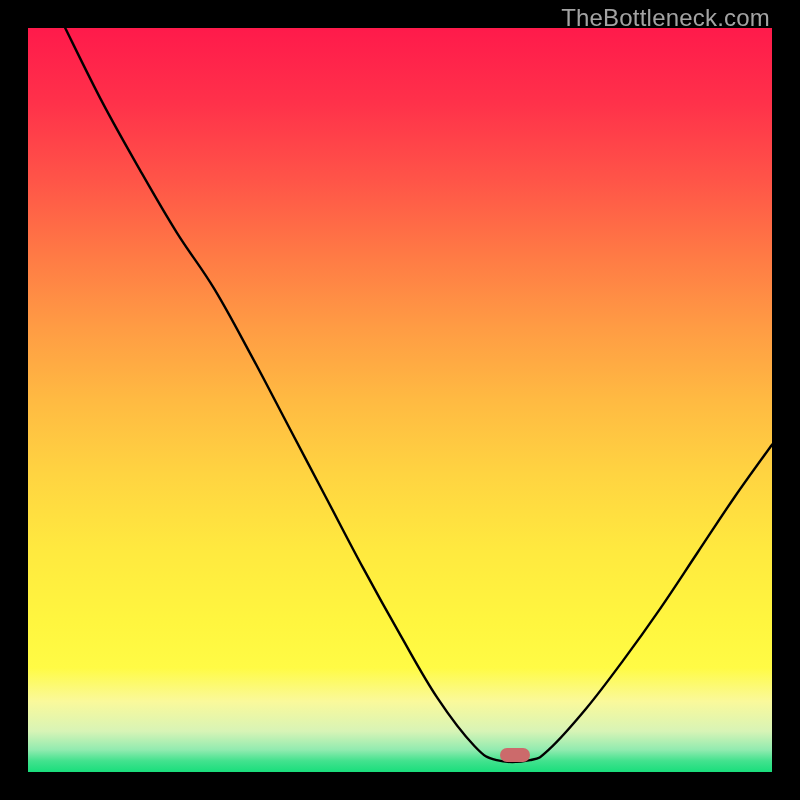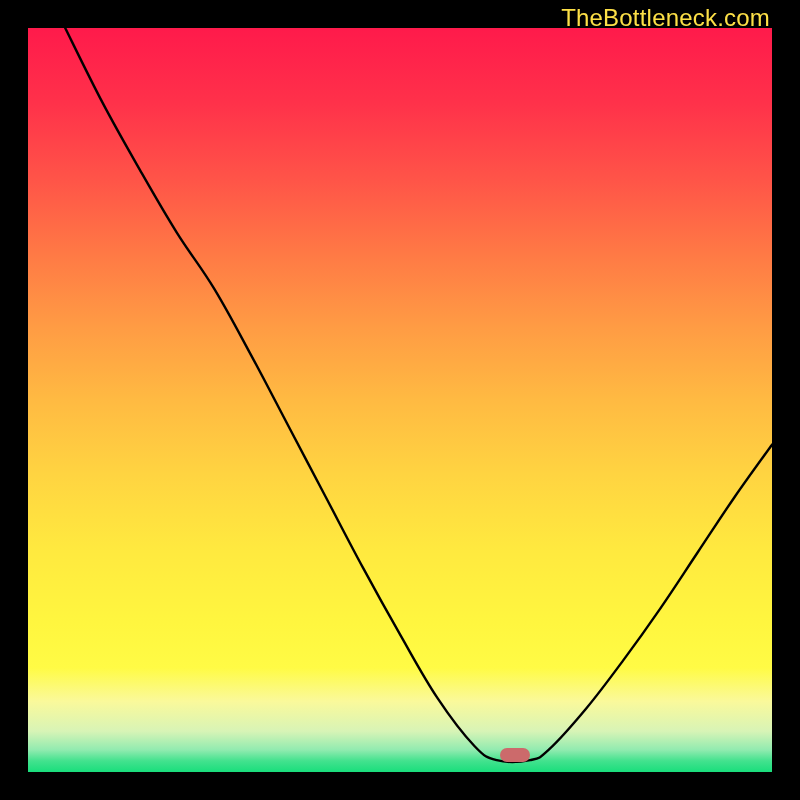--- a/index.html
+++ b/index.html
@@ -29,7 +29,7 @@
     position: absolute;
     top: 4px;
     right: 30px;
-    color: #fde047;
+    color: #a3a3a3;
     font-family: Arial, Helvetica, sans-serif;
     font-size: 24px;
     letter-spacing: 0.2px;

